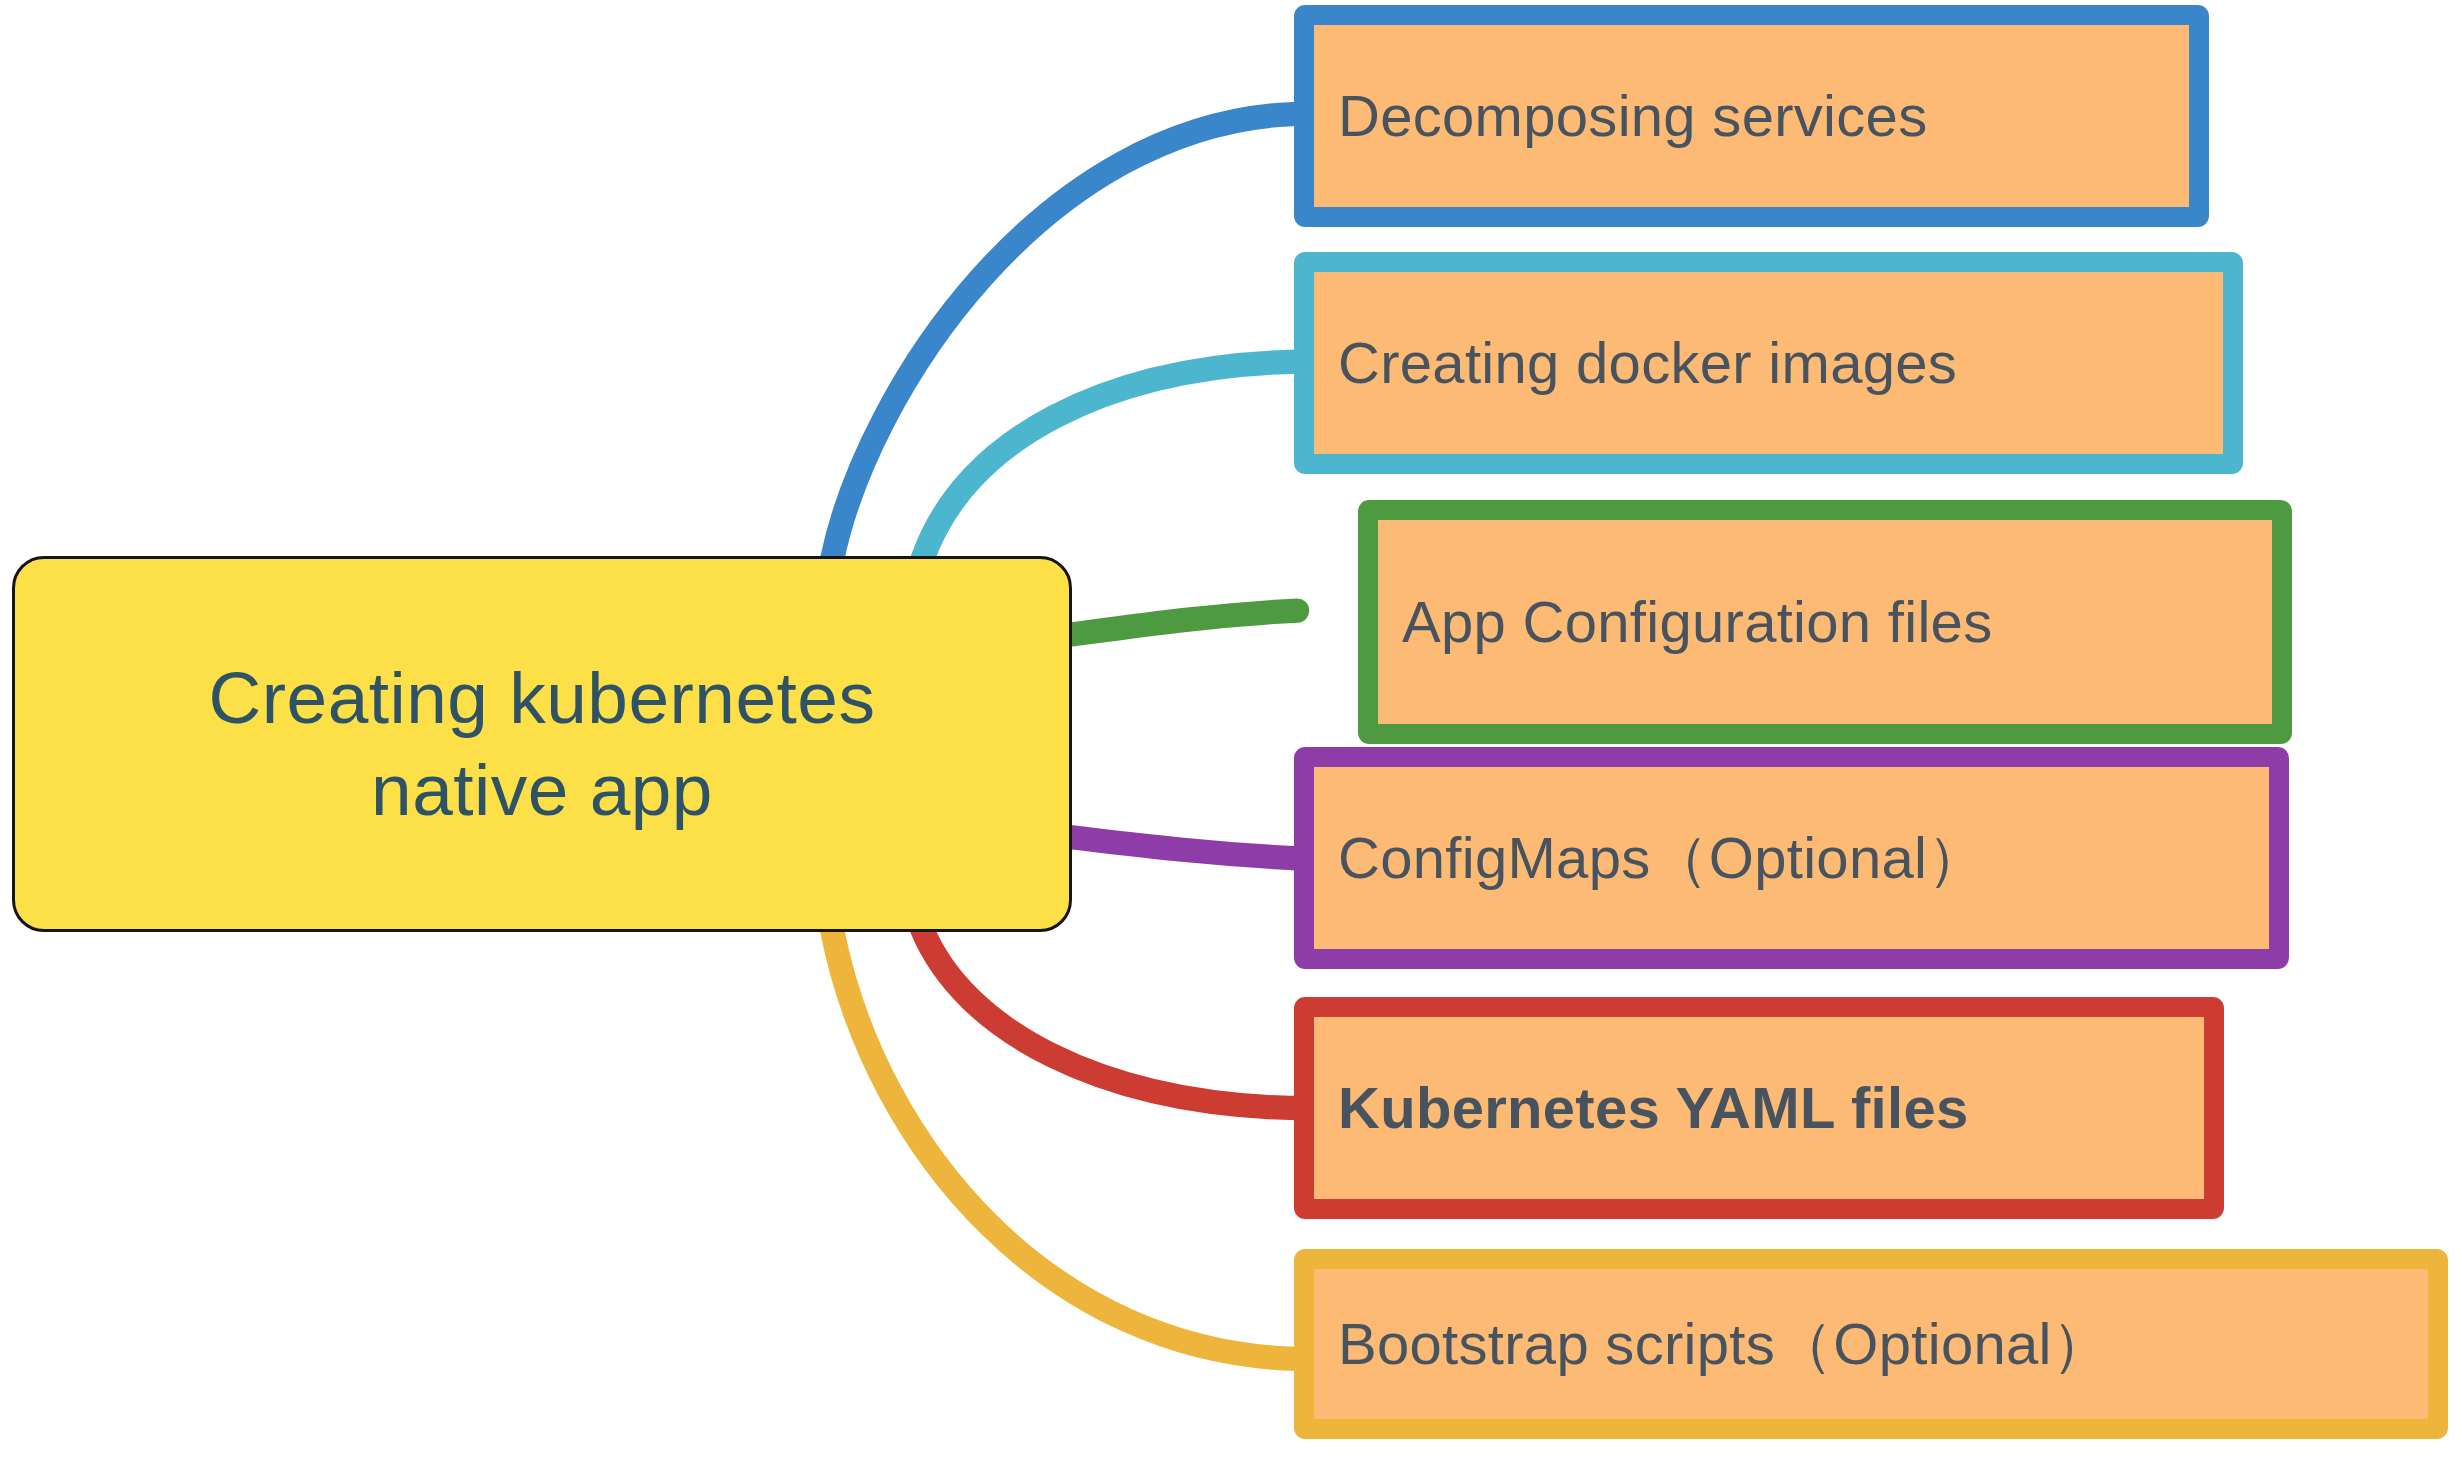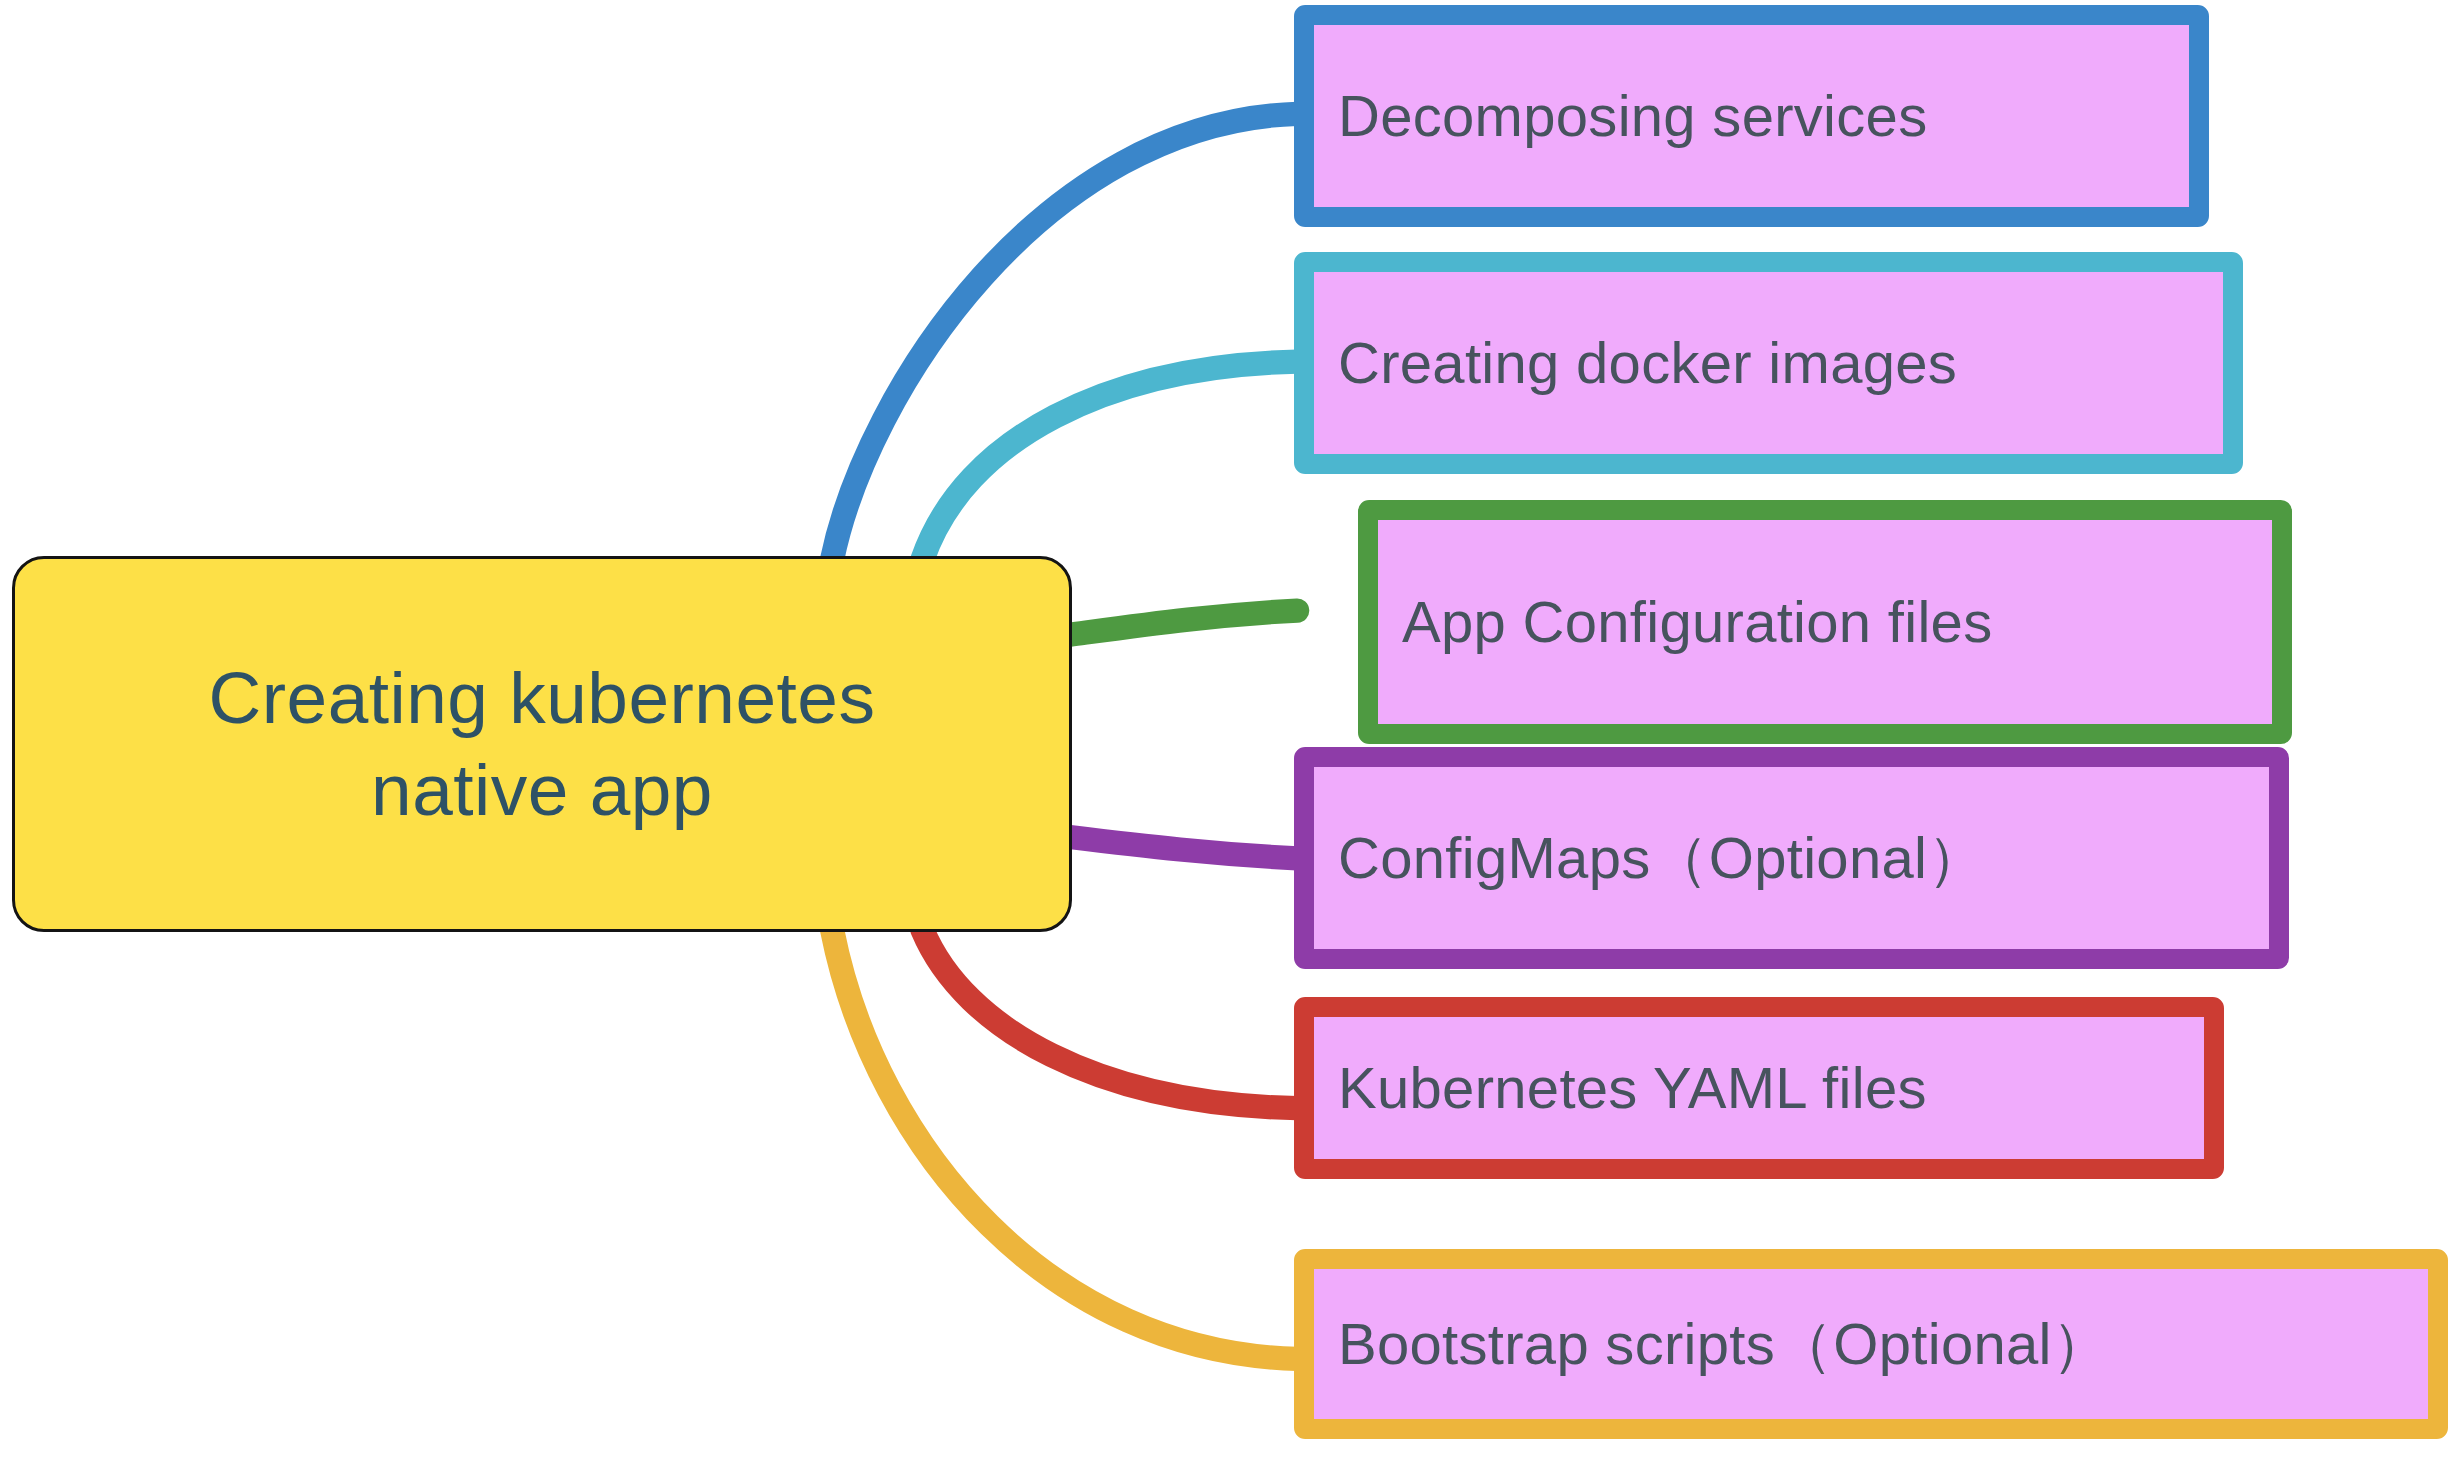--- a/index.html
+++ b/index.html
@@ -53,7 +53,7 @@
   .leaf {
     position: absolute;
     box-sizing: border-box;
-    background: #f0abfc;
+    background: #fdba74;
     border-style: solid;
     border-width: 20.5px;
     border-radius: 11.2px;

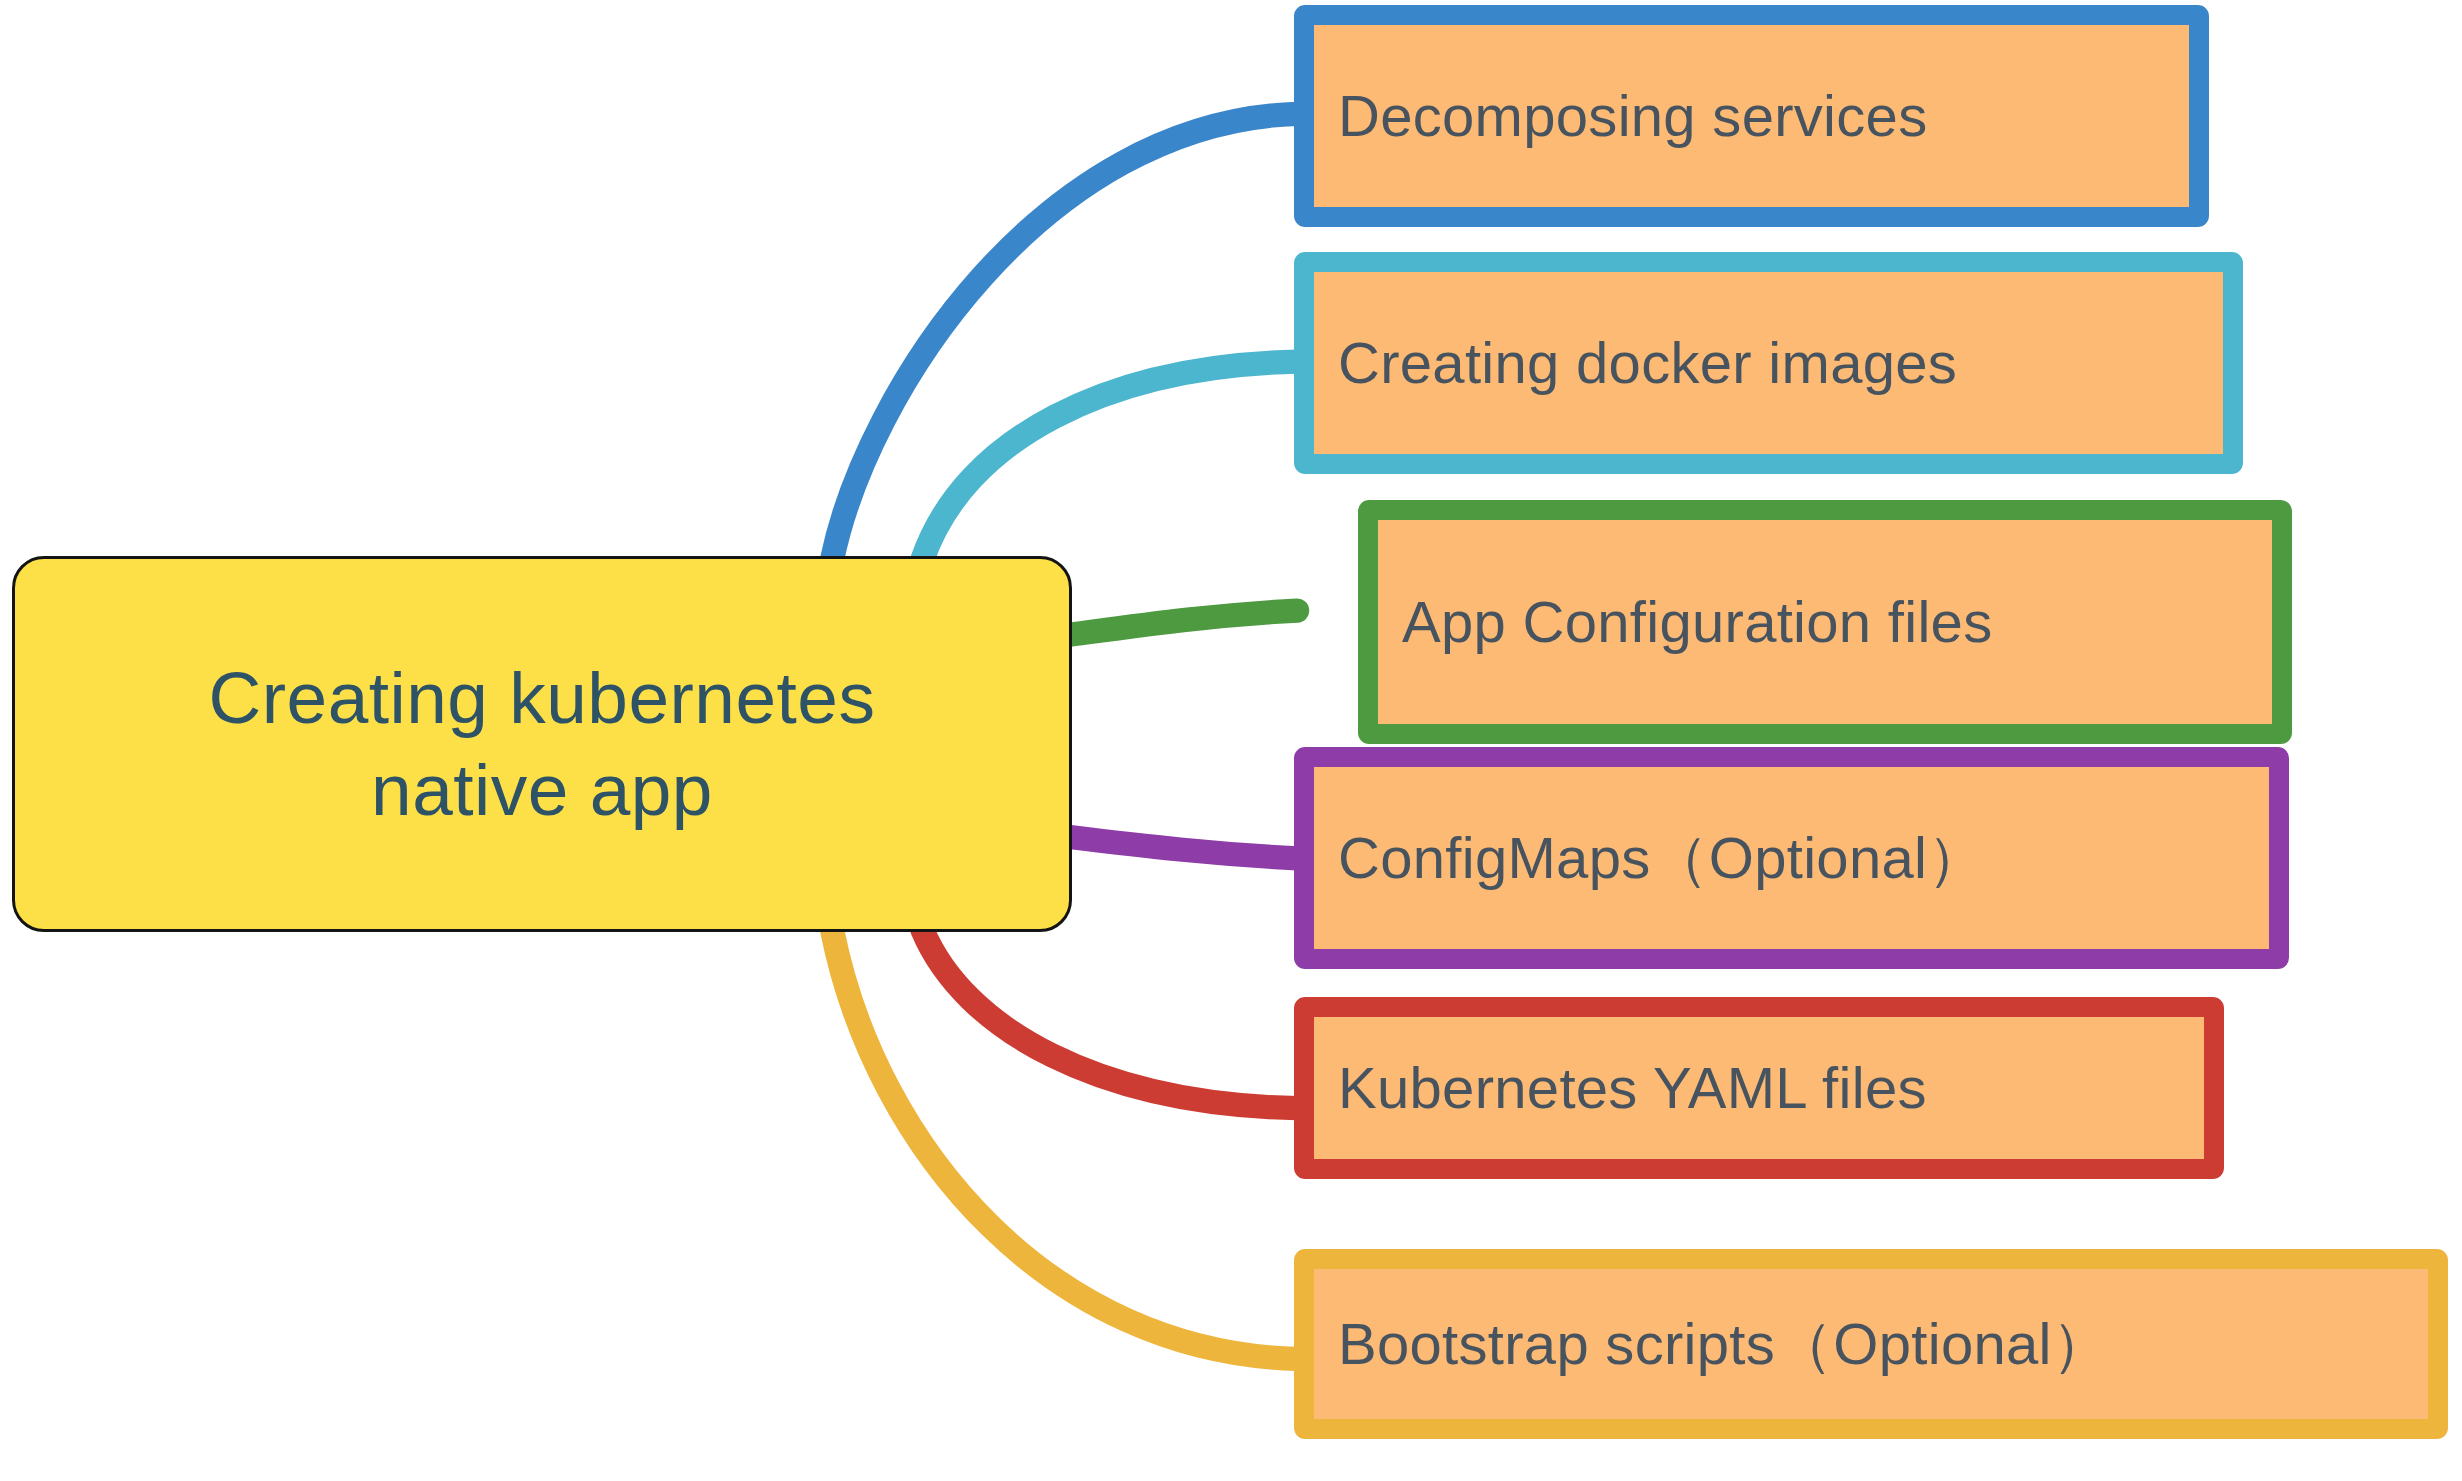--- a/index.html
+++ b/index.html
@@ -106,7 +106,7 @@
     <div class="leaf-label">ConfigMaps（Optional）</div>
   </div>
 
-  <div class="leaf" style="left:1294px; top:997px; width:930px; height:182px; border-color:#cc3c33;">
+  <div class="leaf" style="left:1294px; top:997px; width:930px; height:222px; border-color:#cc3c33;font-weight:bold;">
     <div class="leaf-label">Kubernetes YAML files</div>
   </div>
 

